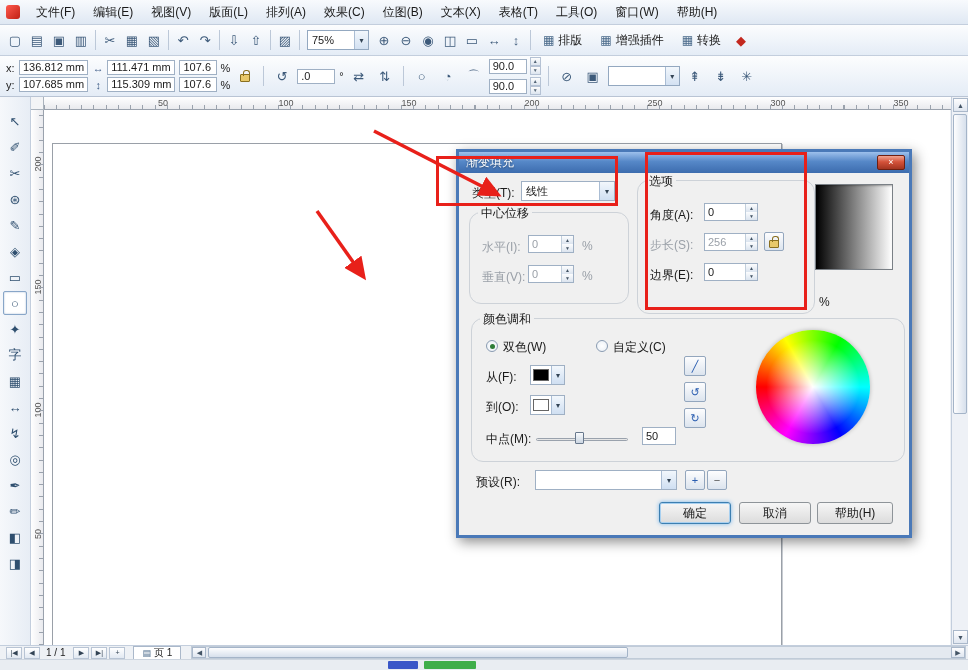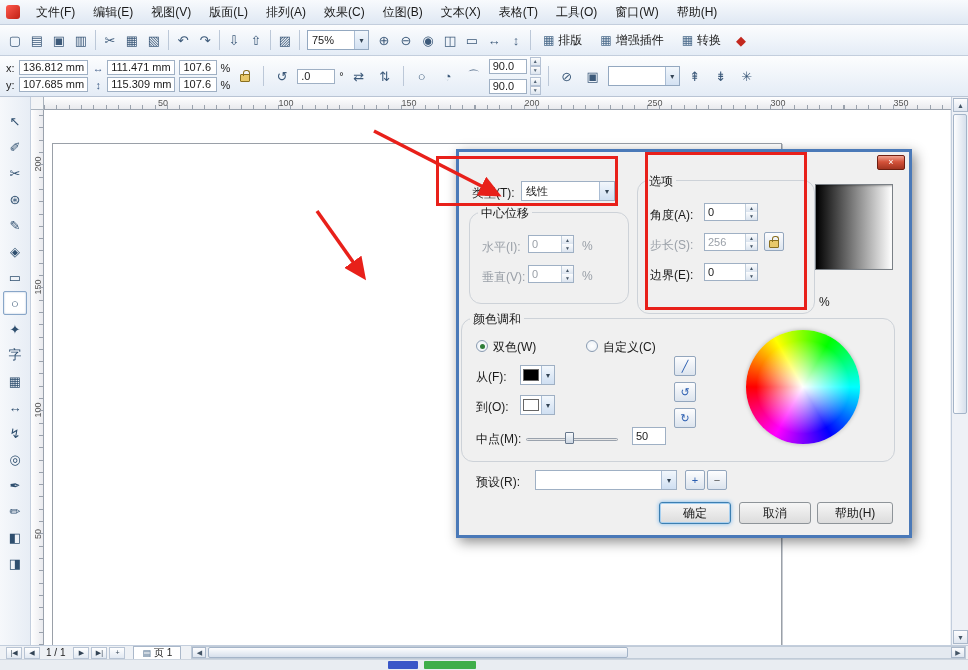--- a/index.html
+++ b/index.html
@@ -348,6 +348,7 @@
   </div>
 
   <div class="dialog">
+    <div class="dlg-title">渐变填充</div>
     <div class="dlg-close">×</div>
 
     <span class="dlbl" style="left:13px;top:33px">类型(T):</span>

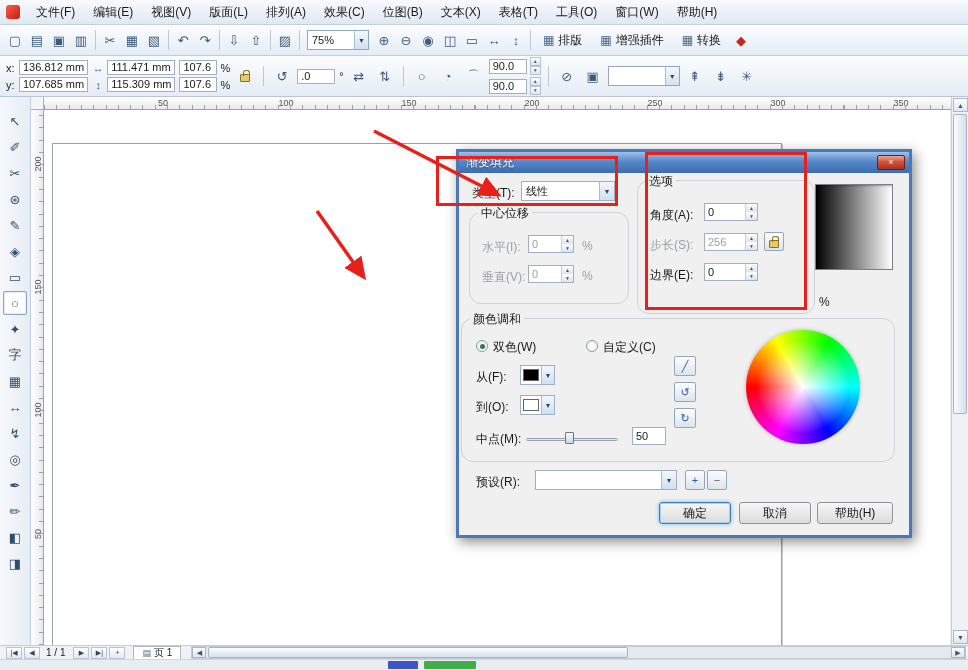--- a/index.html
+++ b/index.html
@@ -413,7 +413,7 @@
 
     <div class="preview" id="grad-preview" style="background: linear-gradient(to right, rgb(0, 0, 0), rgb(255, 255, 255));"></div>
 
-    <div class="group" style="left:2px;top:166px;width:434px;height:144px">
+    <div class="group" style="left:12px;top:166px;width:434px;height:144px">
       <span class="glabel">颜色调和</span>
       <span class="radio checked" style="left:14px;top:21px"></span>
       <span class="dlbl" style="left:31px;top:20px">双色(W)</span>

